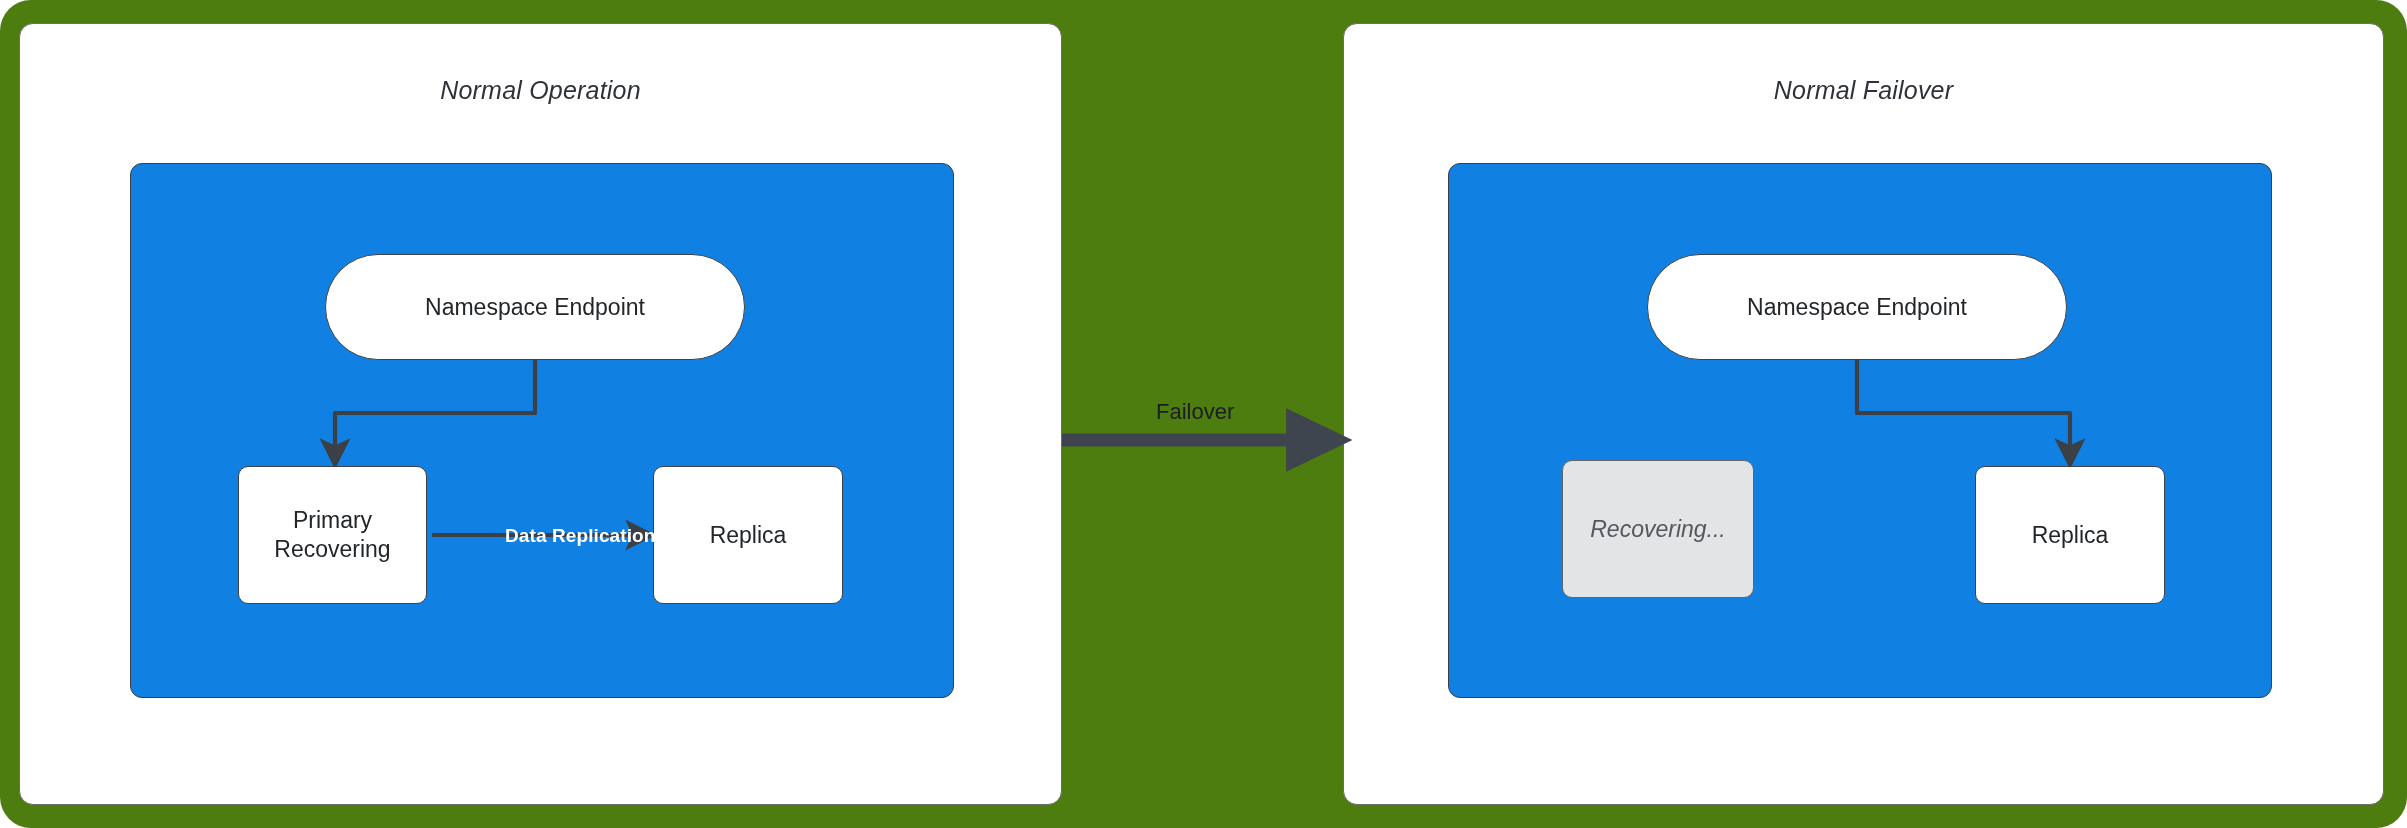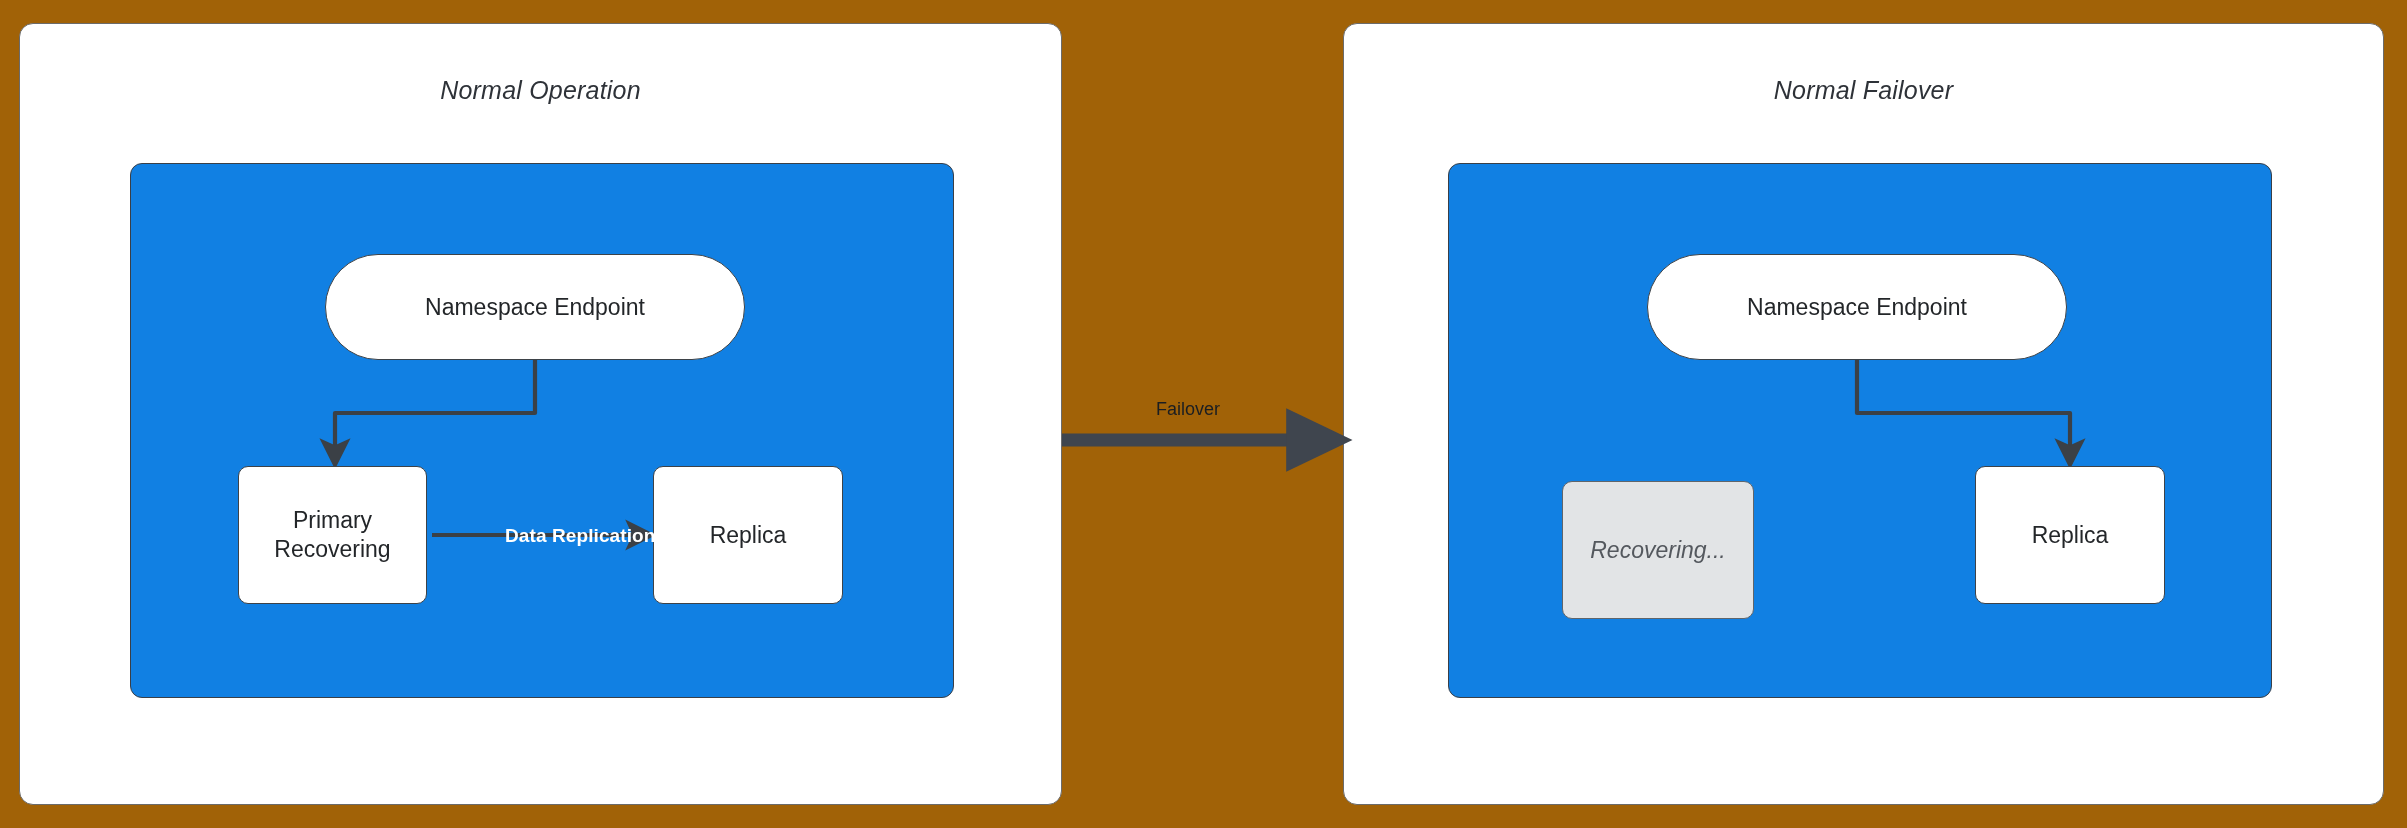--- a/index.html
+++ b/index.html
@@ -14,8 +14,9 @@
     position: relative;
     width: 2407px;
     height: 828px;
-    background: #a16207;
+    background: #4d7c0f;
     overflow: hidden;
+    border-radius: 31px;
   }
   .panel {
     position: absolute;

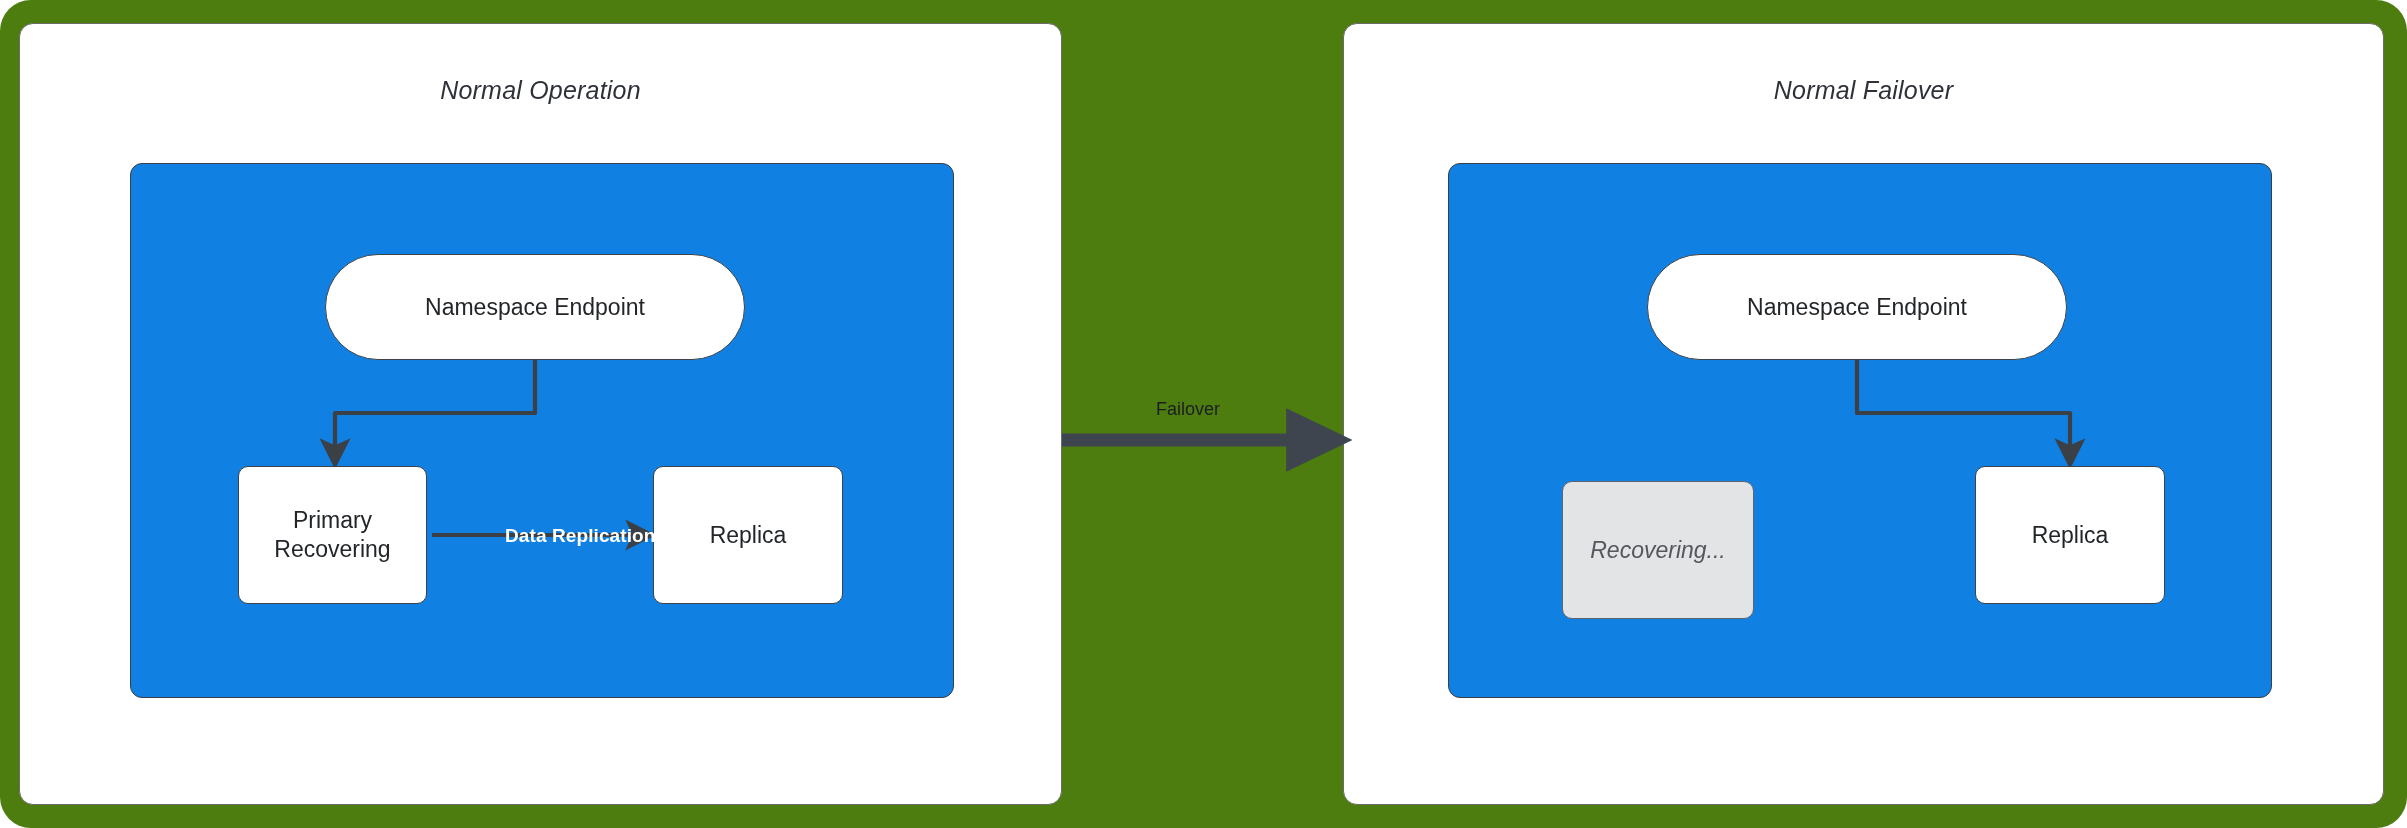--- a/index.html
+++ b/index.html
@@ -104,7 +104,7 @@
   }
   .edge-label-failover {
     position: absolute;
-    font-size: 18px;
+    font-size: 22px;
     color: #1b1e22;
     white-space: nowrap;
     z-index: 4;

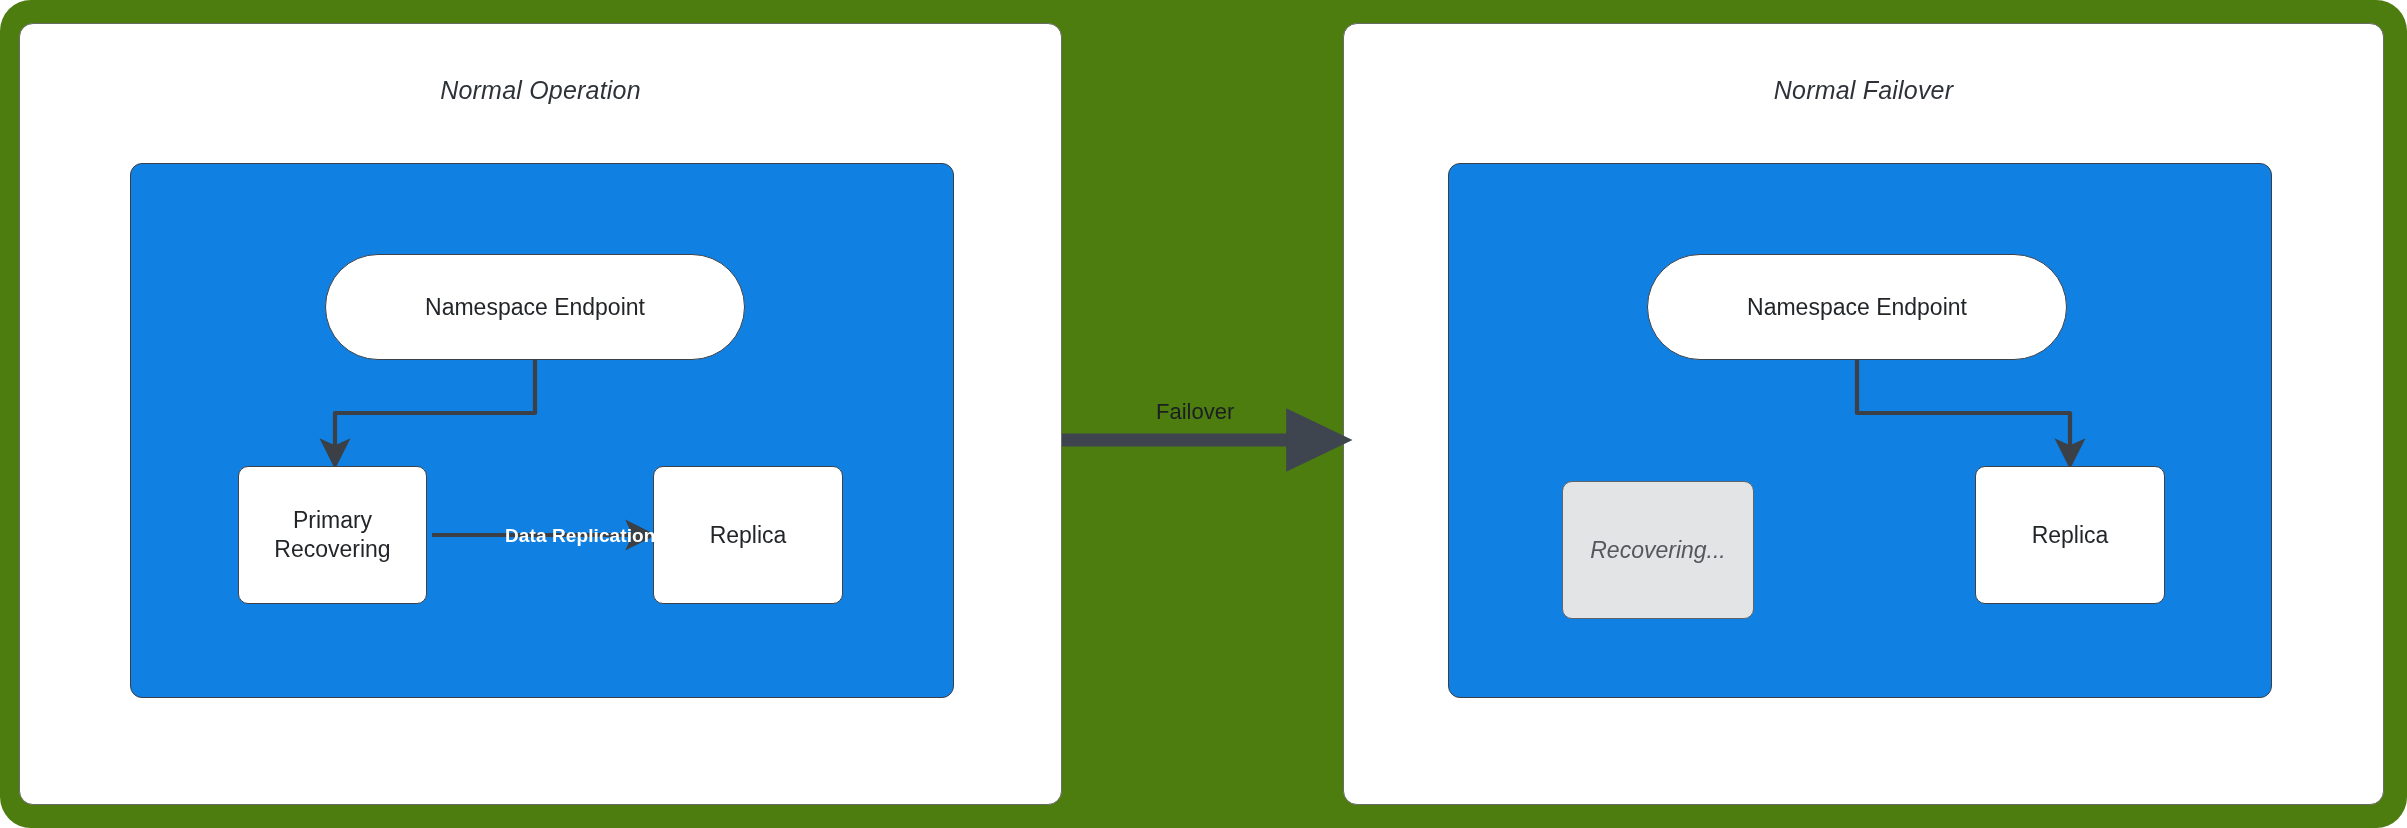--- a/index.html
+++ b/index.html
@@ -169,7 +169,7 @@
     <span>Namespace Endpoint</span>
   </div>
 
-  <div class="node box recovering" style="left:1562px; top:481px; width:192px; height:138px;">
+  <div class="node box recovering" style="left:1562px; top:460px; width:192px; height:138px;">
     <span>Recovering...</span>
   </div>
 

